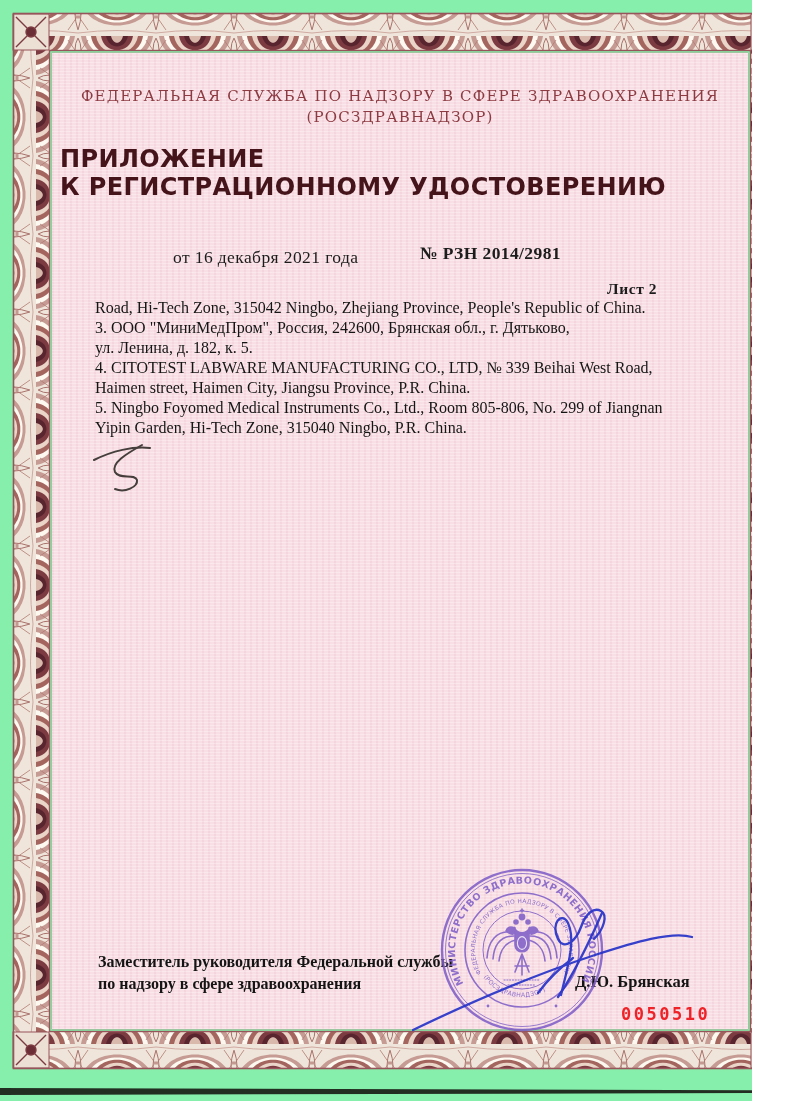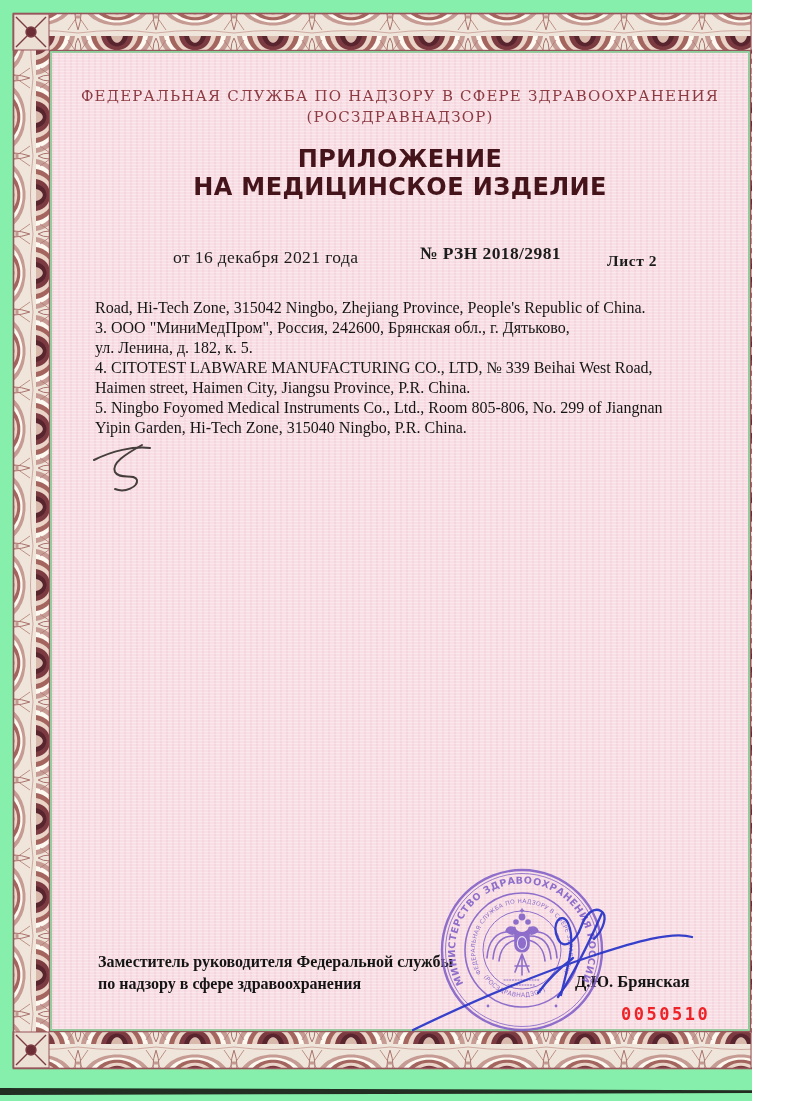--- a/index.html
+++ b/index.html
@@ -19,8 +19,8 @@
   .abs{position:absolute;z-index:3;}
   .header-block{left:52px;top:86px;width:696px;text-align:center;
     color:#8c3b42;font-family:"DejaVu Serif", serif;font-size:15px;line-height:21px;letter-spacing:1.2px;}
-  .title-block{left:52px;top:146px;width:696px;text-align:center;
-    color:#45131a;font-family:"DejaVu Sans", sans-serif;font-weight:bold;font-size:24px;line-height:27.5px;letter-spacing:.4px;}
+  .title-block{left:52px;top:146px;width:696px;
+    color:#45131a;font-family:"DejaVu Sans", sans-serif;font-weight:bold;font-size:24px;line-height:27.5px;letter-spacing:.4px;padding-left:8px;}
   .issue-date{left:173px;top:247px;font-weight:normal;font-size:17.5px;color:#1c1c1c;letter-spacing:.4px;}
   .issue-number{left:420px;top:243px;font-weight:bold;font-size:17.5px;color:#1c1c1c;letter-spacing:.4px;}
   .sheet{left:607px;top:252px;font-weight:bold;font-size:15.5px;color:#1c1c1c;letter-spacing:.6px;}

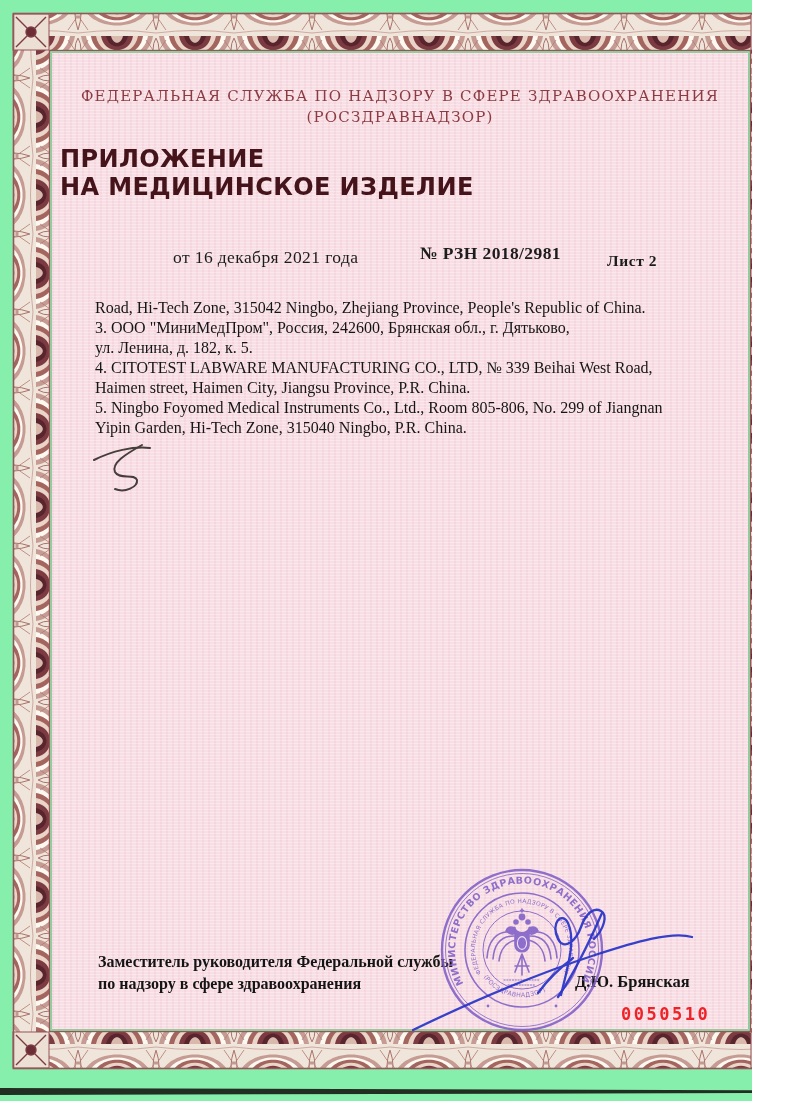--- a/index.html
+++ b/index.html
@@ -104,6 +104,7 @@
 
   <div class="abs title-block">
     <div>ПРИЛОЖЕНИЕ</div>
+    <div>К РЕГИСТРАЦИОННОМУ УДОСТОВЕРЕНИЮ</div>
     <div>НА МЕДИЦИНСКОЕ ИЗДЕЛИЕ</div>
   </div>
 

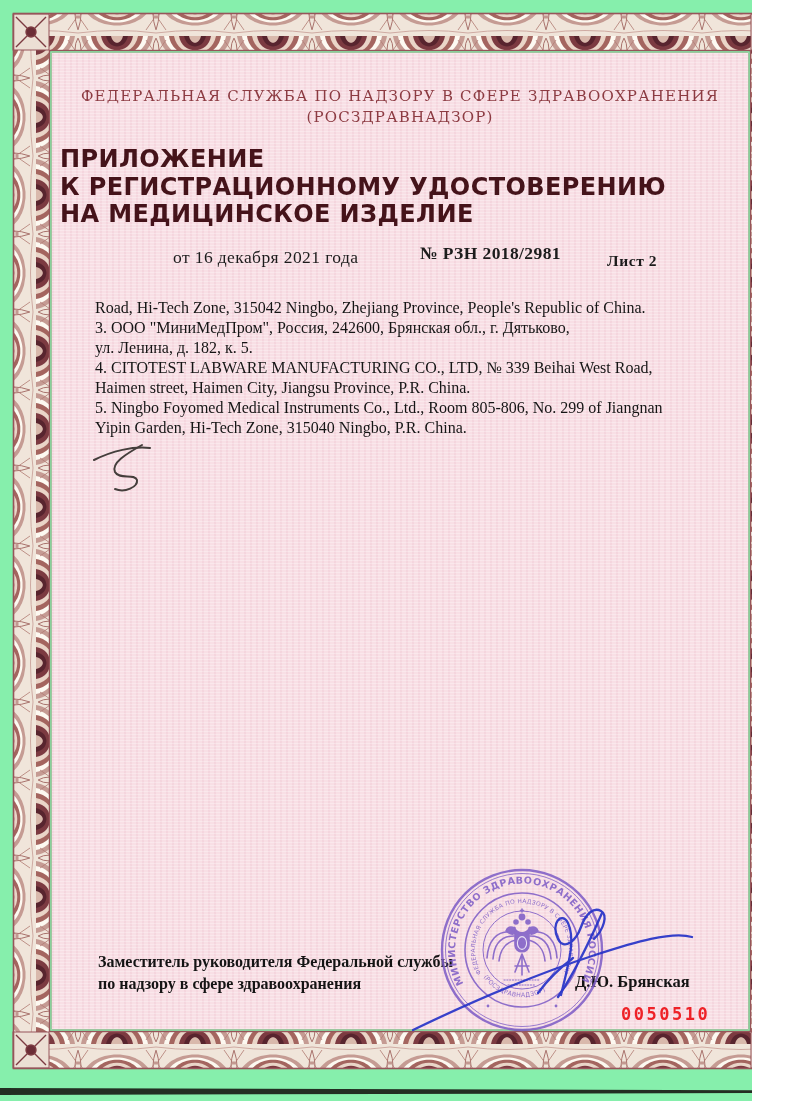--- a/index.html
+++ b/index.html
@@ -105,7 +105,6 @@
   <div class="abs title-block">
     <div>ПРИЛОЖЕНИЕ</div>
     <div>К РЕГИСТРАЦИОННОМУ УДОСТОВЕРЕНИЮ</div>
-    <div>НА МЕДИЦИНСКОЕ ИЗДЕЛИЕ</div>
   </div>
 
   <div class="abs issue-date">от  16 декабря 2021 года</div>

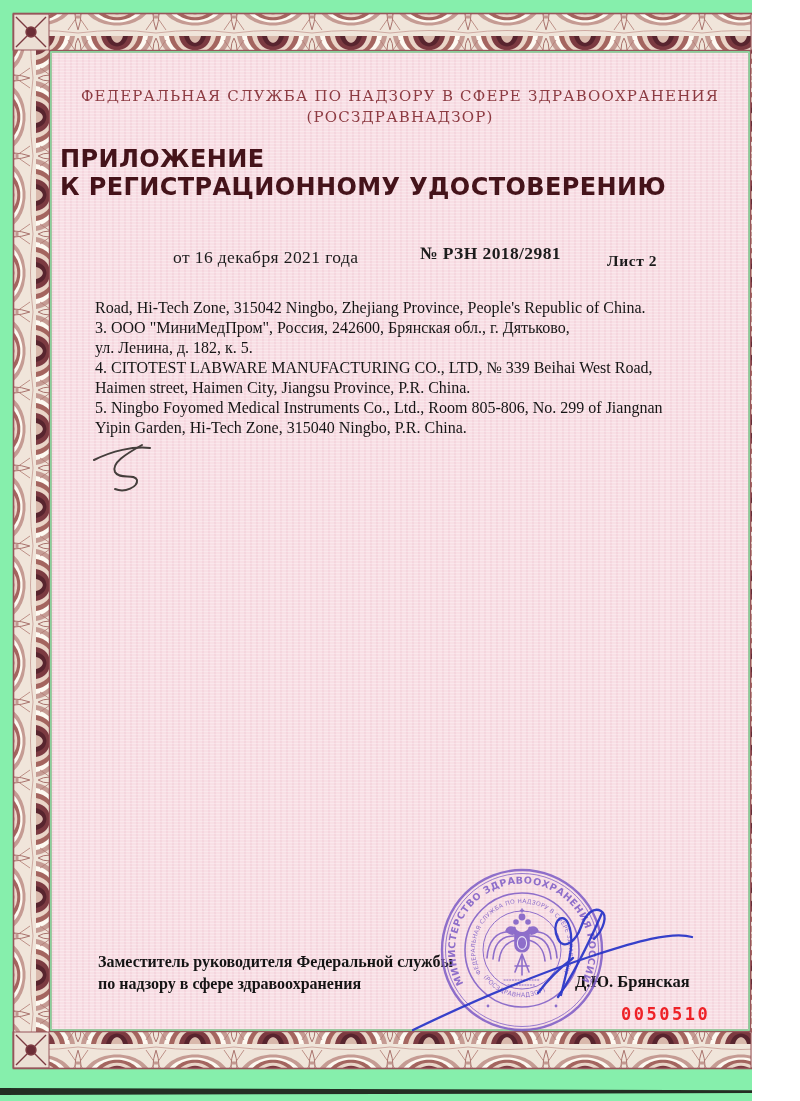--- a/index.html
+++ b/index.html
@@ -108,7 +108,7 @@
   </div>
 
   <div class="abs issue-date">от  16 декабря 2021 года</div>
-  <div class="abs issue-number">№  РЗН 2018/2981</div>
+  <div class="abs issue-number">№  РЗН 2014/2981</div>
   <div class="abs sheet">Лист 2</div>
 
   <div class="abs body-block">Road, Hi-Tech Zone, 315042 Ningbo, Zhejiang Province, People's Republic of China.

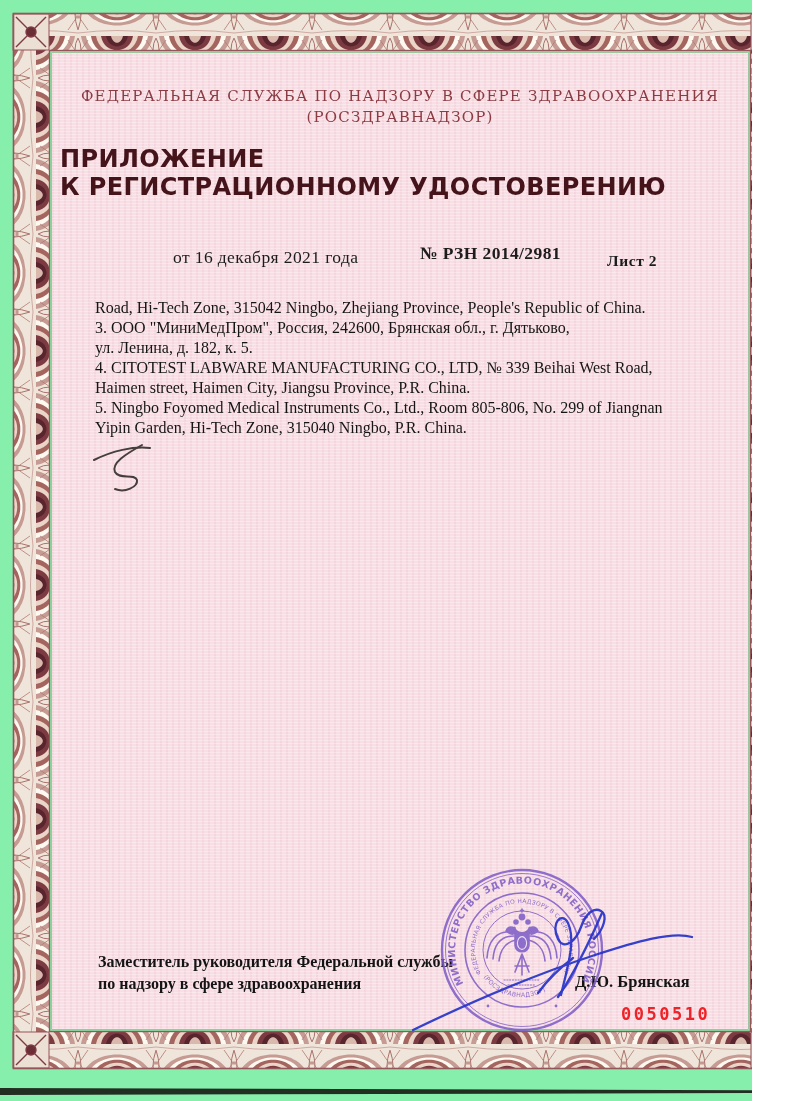--- a/index.html
+++ b/index.html
@@ -23,7 +23,7 @@
     color:#45131a;font-family:"DejaVu Sans", sans-serif;font-weight:bold;font-size:24px;line-height:27.5px;letter-spacing:.4px;padding-left:8px;}
   .issue-date{left:173px;top:247px;font-weight:normal;font-size:17.5px;color:#1c1c1c;letter-spacing:.4px;}
   .issue-number{left:420px;top:243px;font-weight:bold;font-size:17.5px;color:#1c1c1c;letter-spacing:.4px;}
-  .sheet{left:607px;top:252px;font-weight:bold;font-size:15.5px;color:#1c1c1c;letter-spacing:.6px;}
+  .sheet{left:607px;top:280px;font-weight:bold;font-size:15.5px;color:#1c1c1c;letter-spacing:.6px;}
   .body-block{left:95px;top:298px;width:632px;font-size:16px;line-height:20px;color:#151515;white-space:pre-line;}
   .sign-pos{left:98px;top:951px;width:420px;font-weight:bold;font-size:16px;line-height:22px;color:#141414;}
   .sign-name{left:575px;top:972px;font-weight:bold;font-size:16.5px;color:#141414;}

